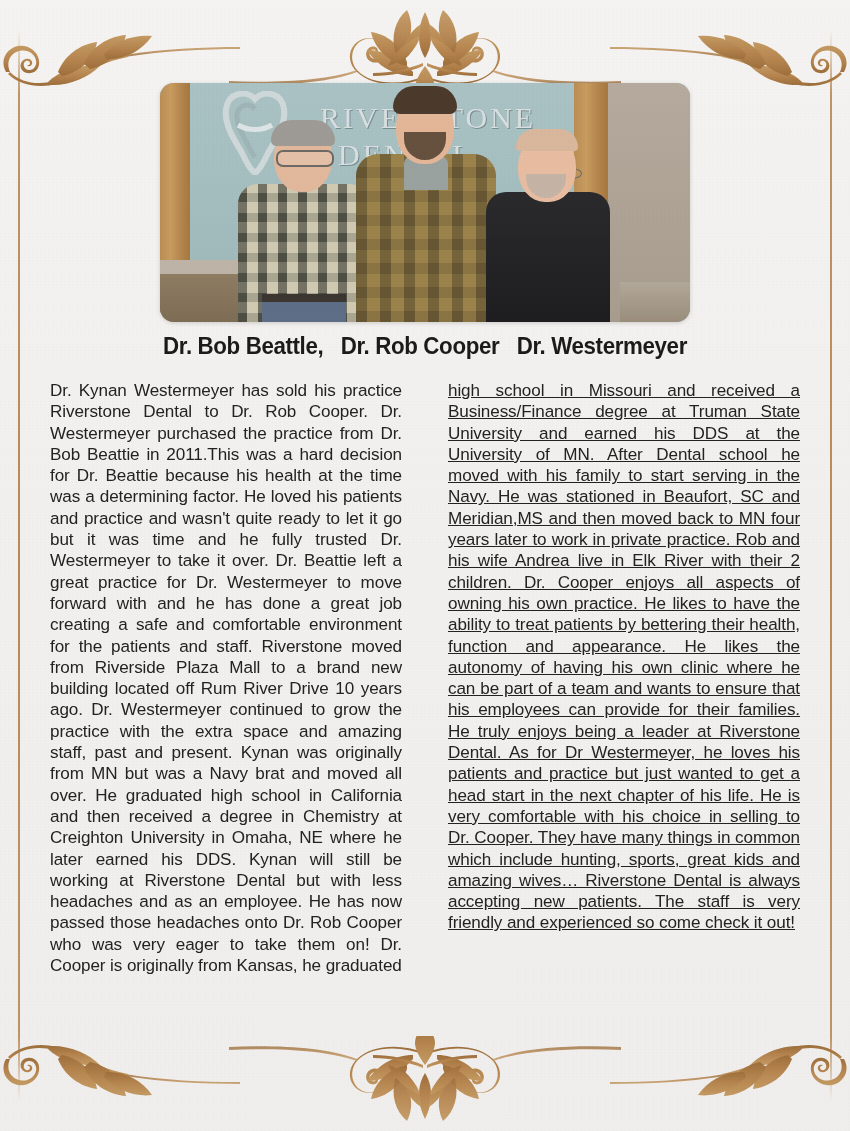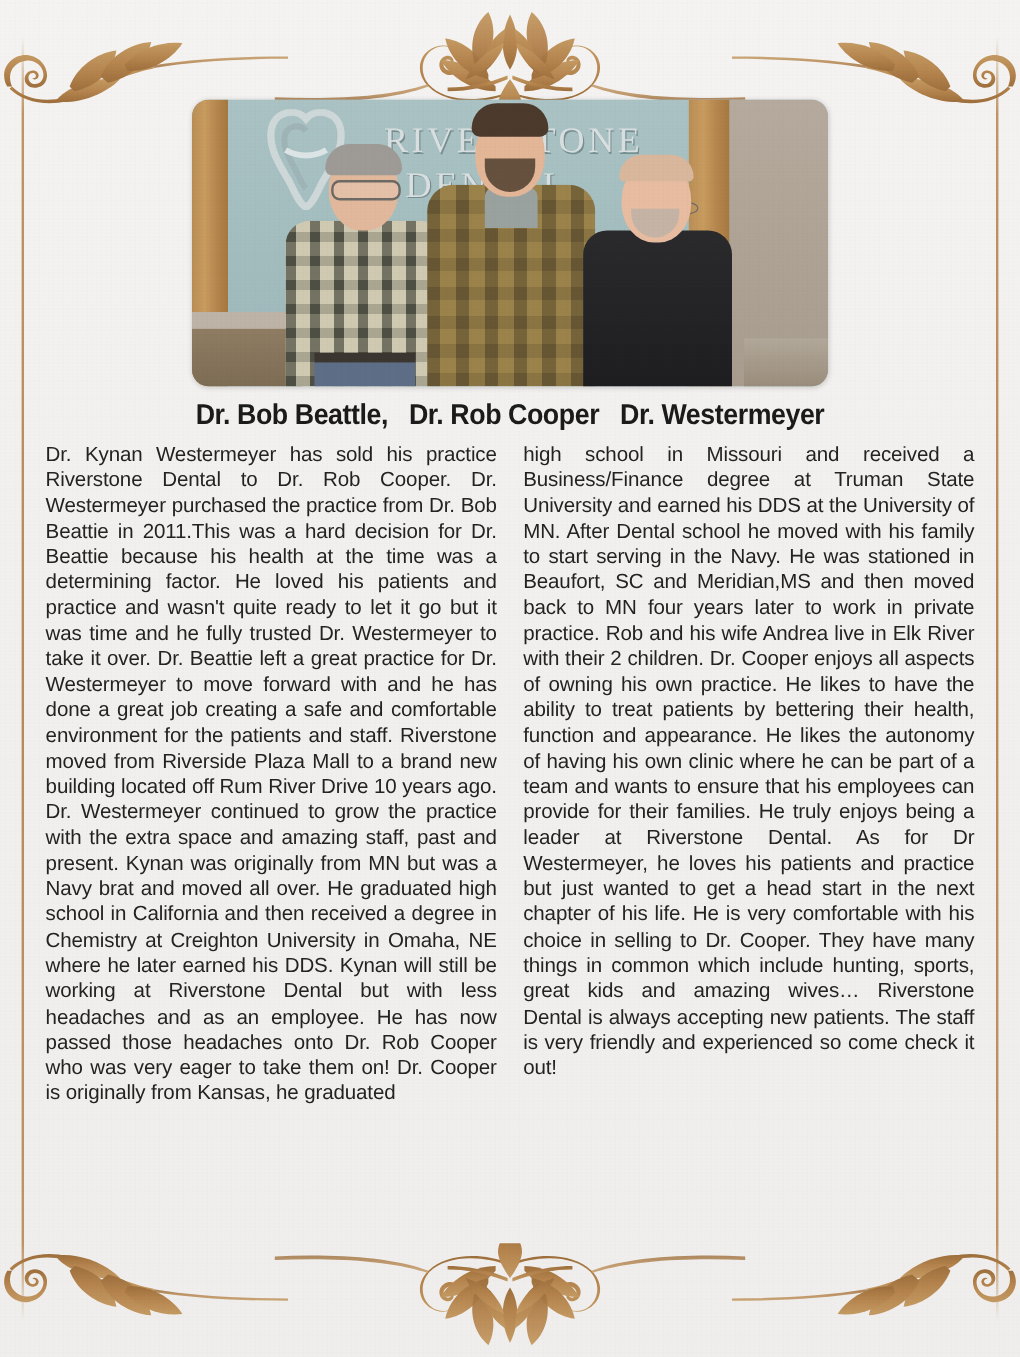--- a/index.html
+++ b/index.html
@@ -233,7 +233,7 @@
     word-spacing: 0px;
     hyphens: none;
   }
-  .column p { margin: 0; text-align: justify; text-align-last: left; }
+  .column p { margin: 12px; text-align: justify; text-align-last: left; }
   .column.right p:last-child { text-align-last: left; }
 </style>
 </head>

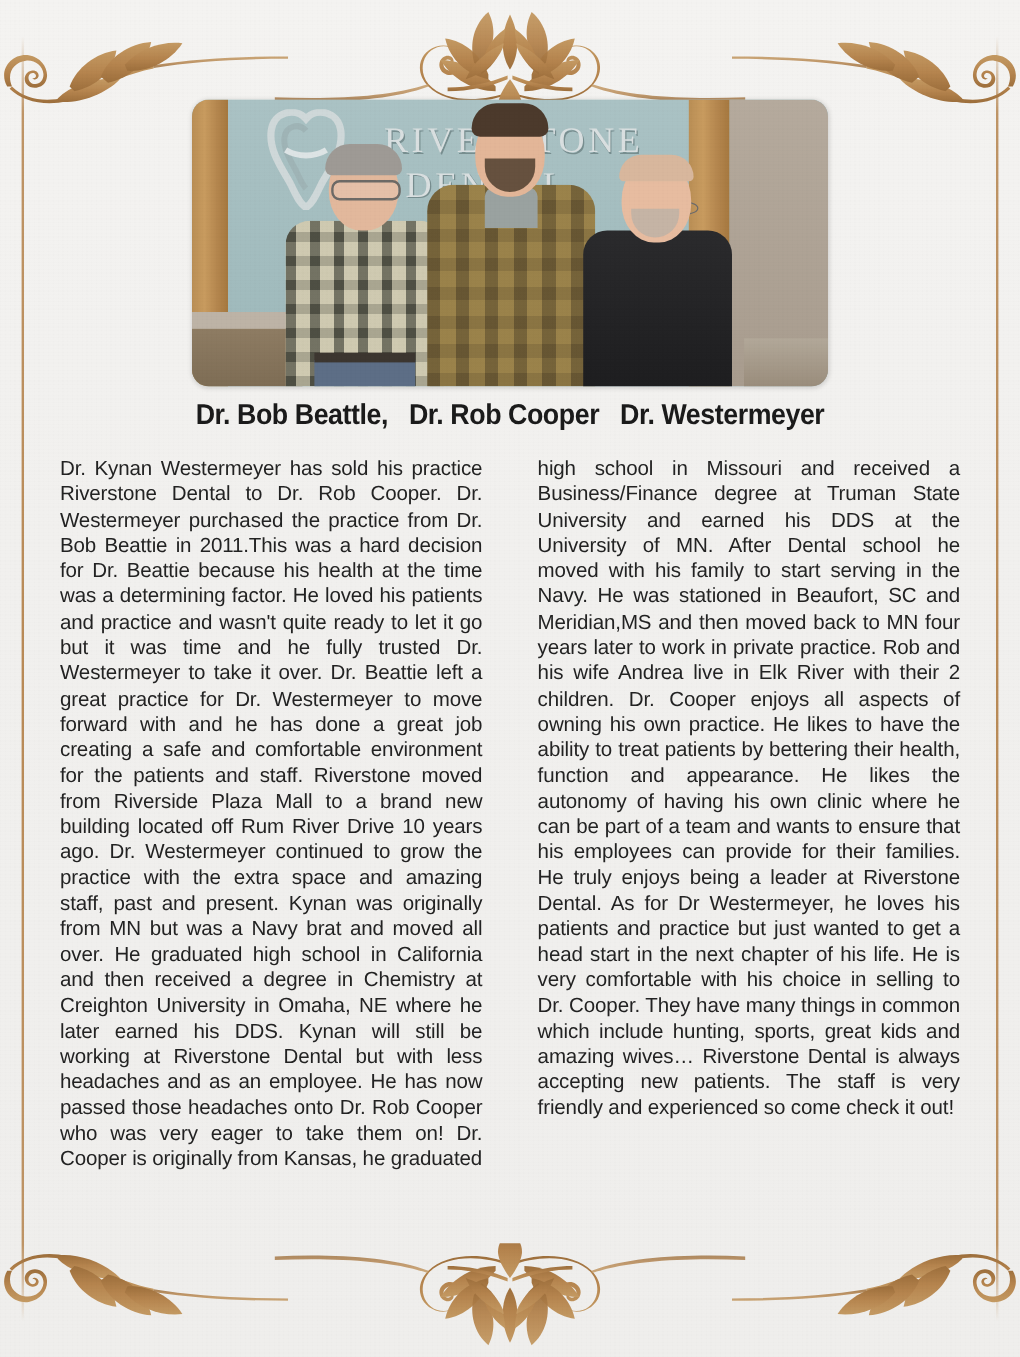--- a/index.html
+++ b/index.html
@@ -234,7 +234,7 @@
     hyphens: none;
   }
   .column p { margin: 12px; text-align: justify; text-align-last: left; }
-  .column.right p:last-child { text-align-last: left; }
+  .column.right p:last-child { text-align-last: left; text-decoration: underline; }
 </style>
 </head>
 <body>

